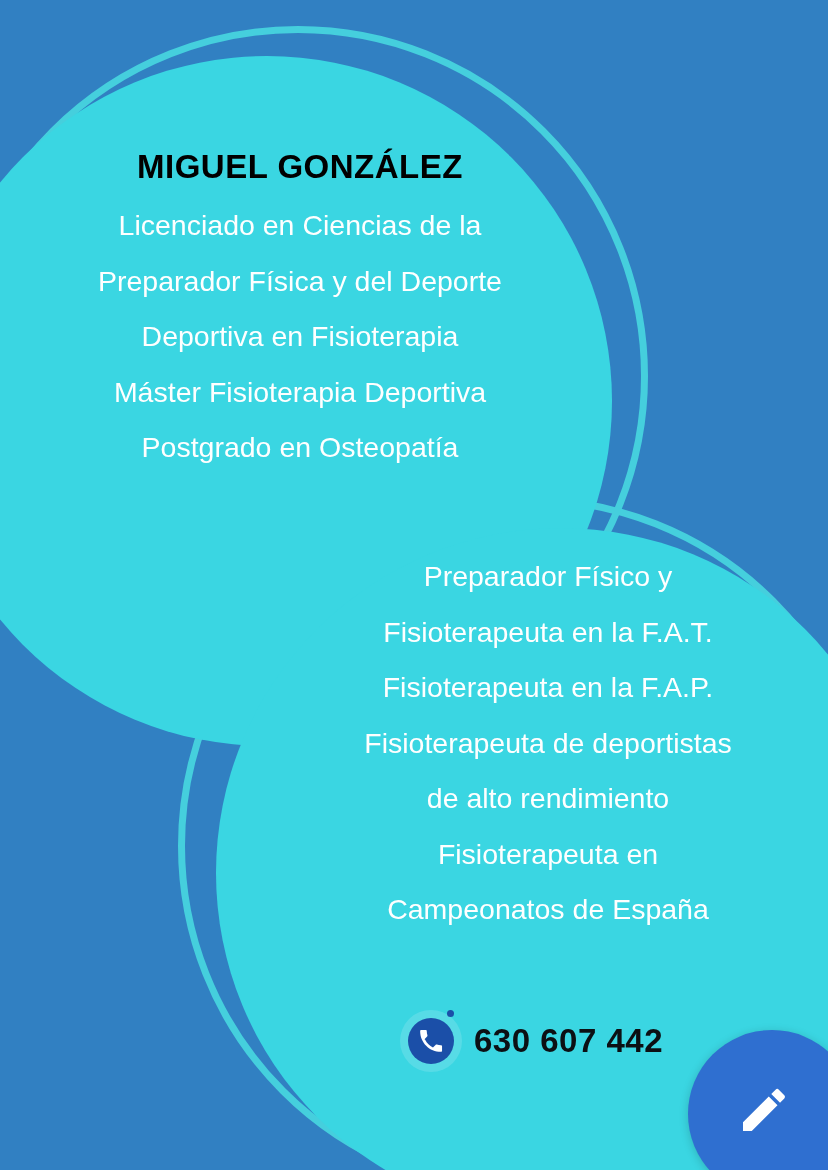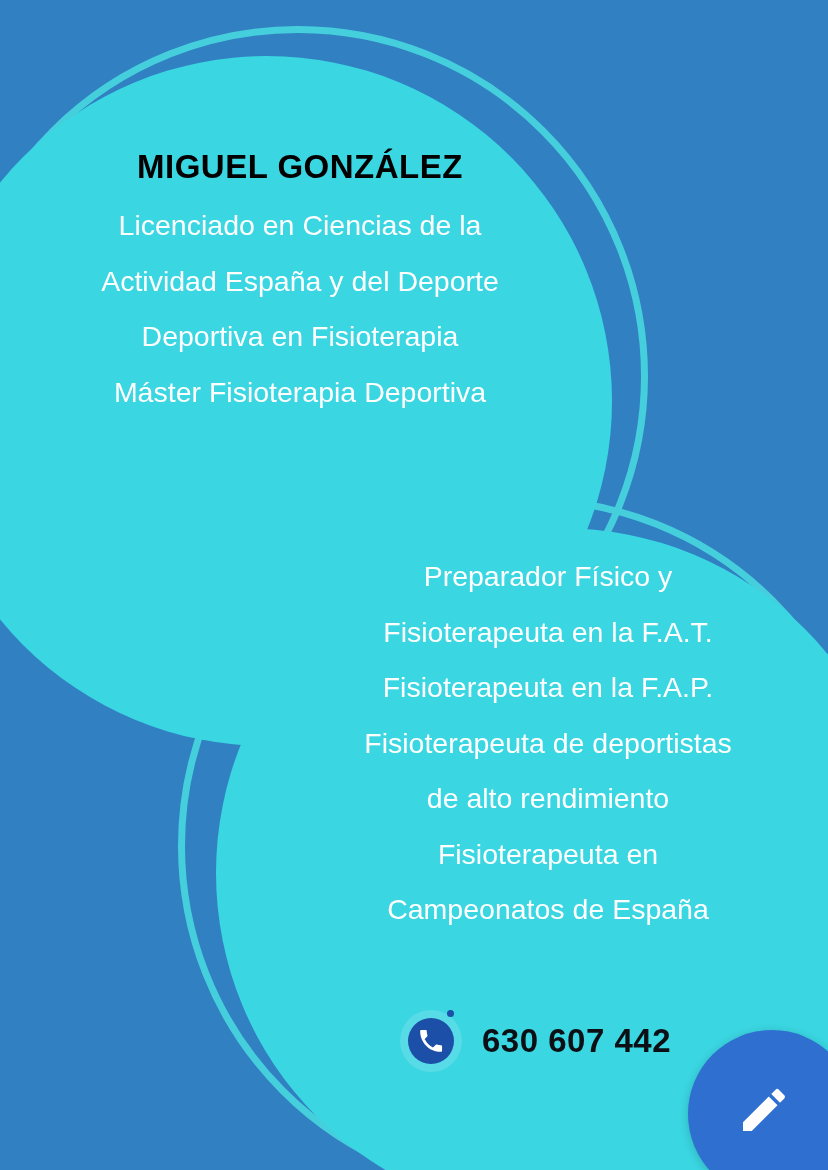--- a/index.html
+++ b/index.html
@@ -184,7 +184,7 @@
   <div class="block block-top">
     <div class="name">MIGUEL GONZÁLEZ</div>
     <div class="line">Licenciado en Ciencias de la</div>
-    <div class="line">Actividad España y del Deporte</div>
+    <div class="line">Preparador Física y del Deporte</div>
     <div class="line">Deportiva en Fisioterapia</div>
     <div class="line">Máster Fisioterapia Deportiva</div>
   </div>

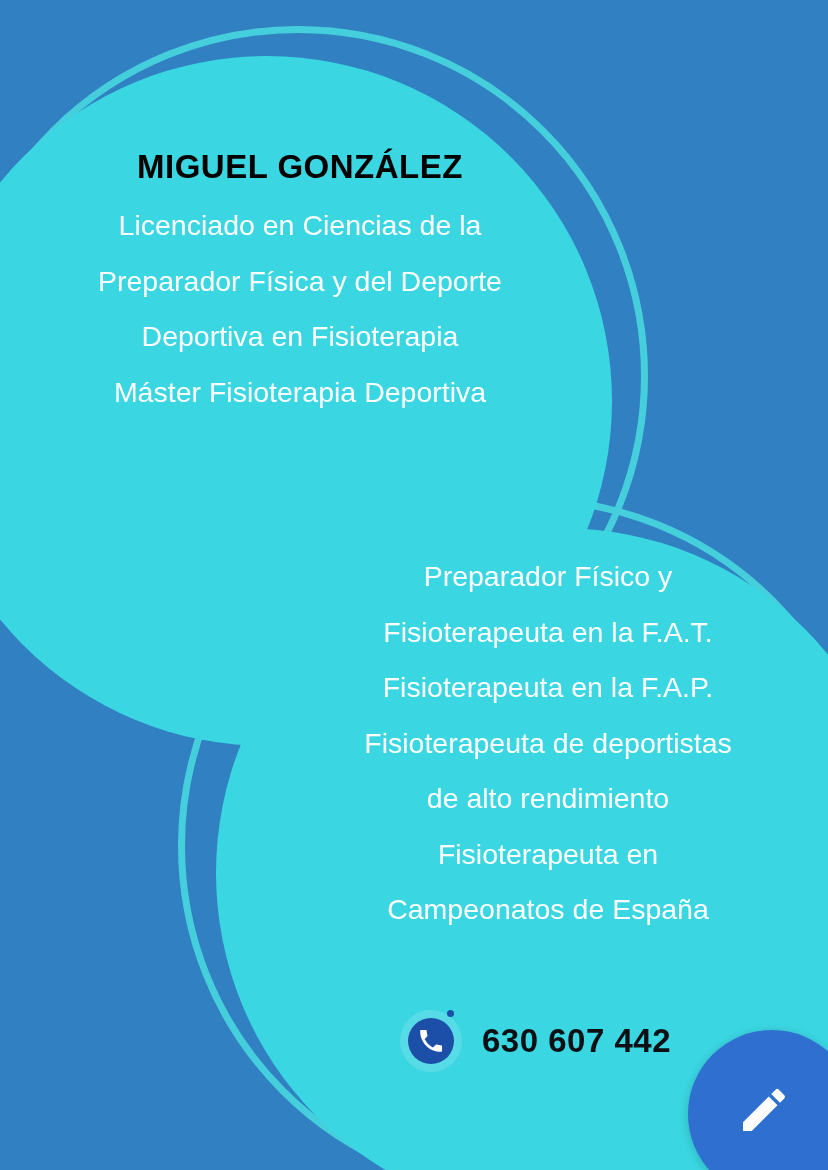--- a/index.html
+++ b/index.html
@@ -187,6 +187,7 @@
     <div class="line">Preparador Física y del Deporte</div>
     <div class="line">Deportiva en Fisioterapia</div>
     <div class="line">Máster Fisioterapia Deportiva</div>
+    <div class="line">Postgrado en Osteopatía</div>
   </div>
 
   <div class="block block-bottom">

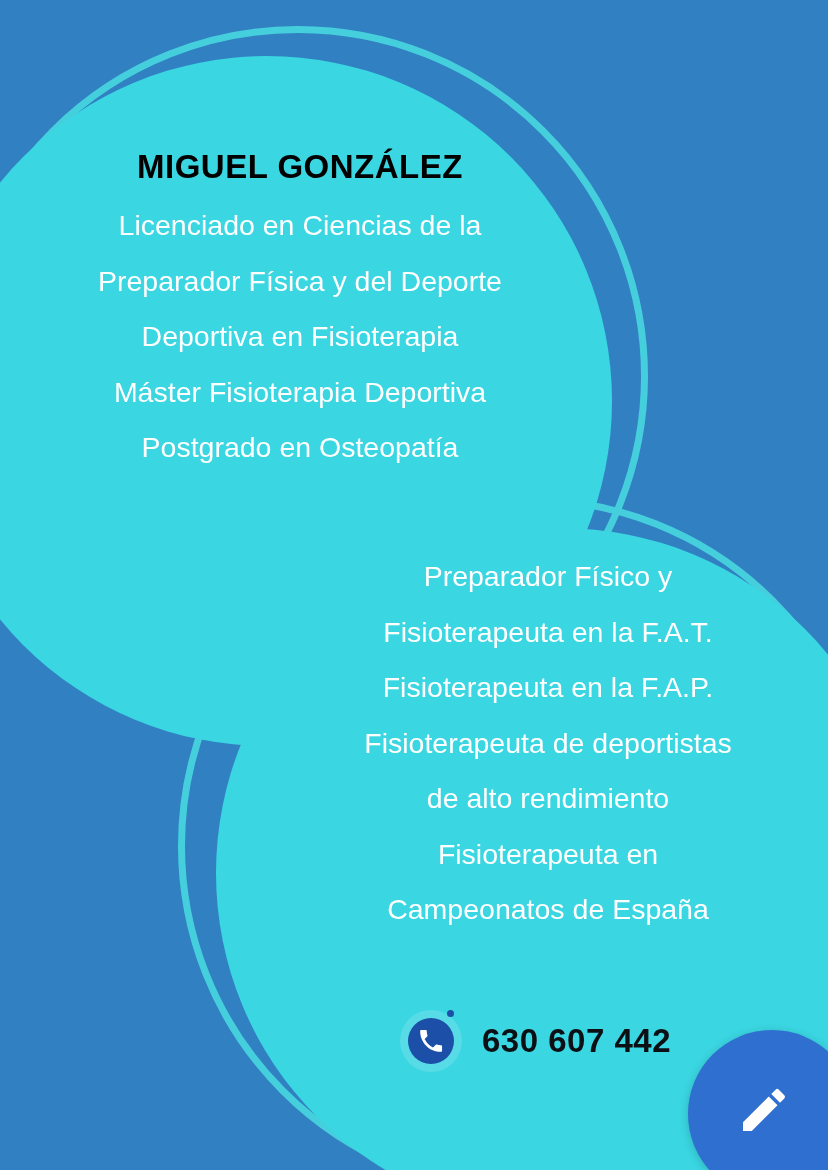--- a/index.html
+++ b/index.html
@@ -105,7 +105,7 @@
     top: 1010px;
     display: flex;
     align-items: center;
-    gap: 20px;
+    gap: 12px;
   }
   .phone-badge {
     position: relative;

